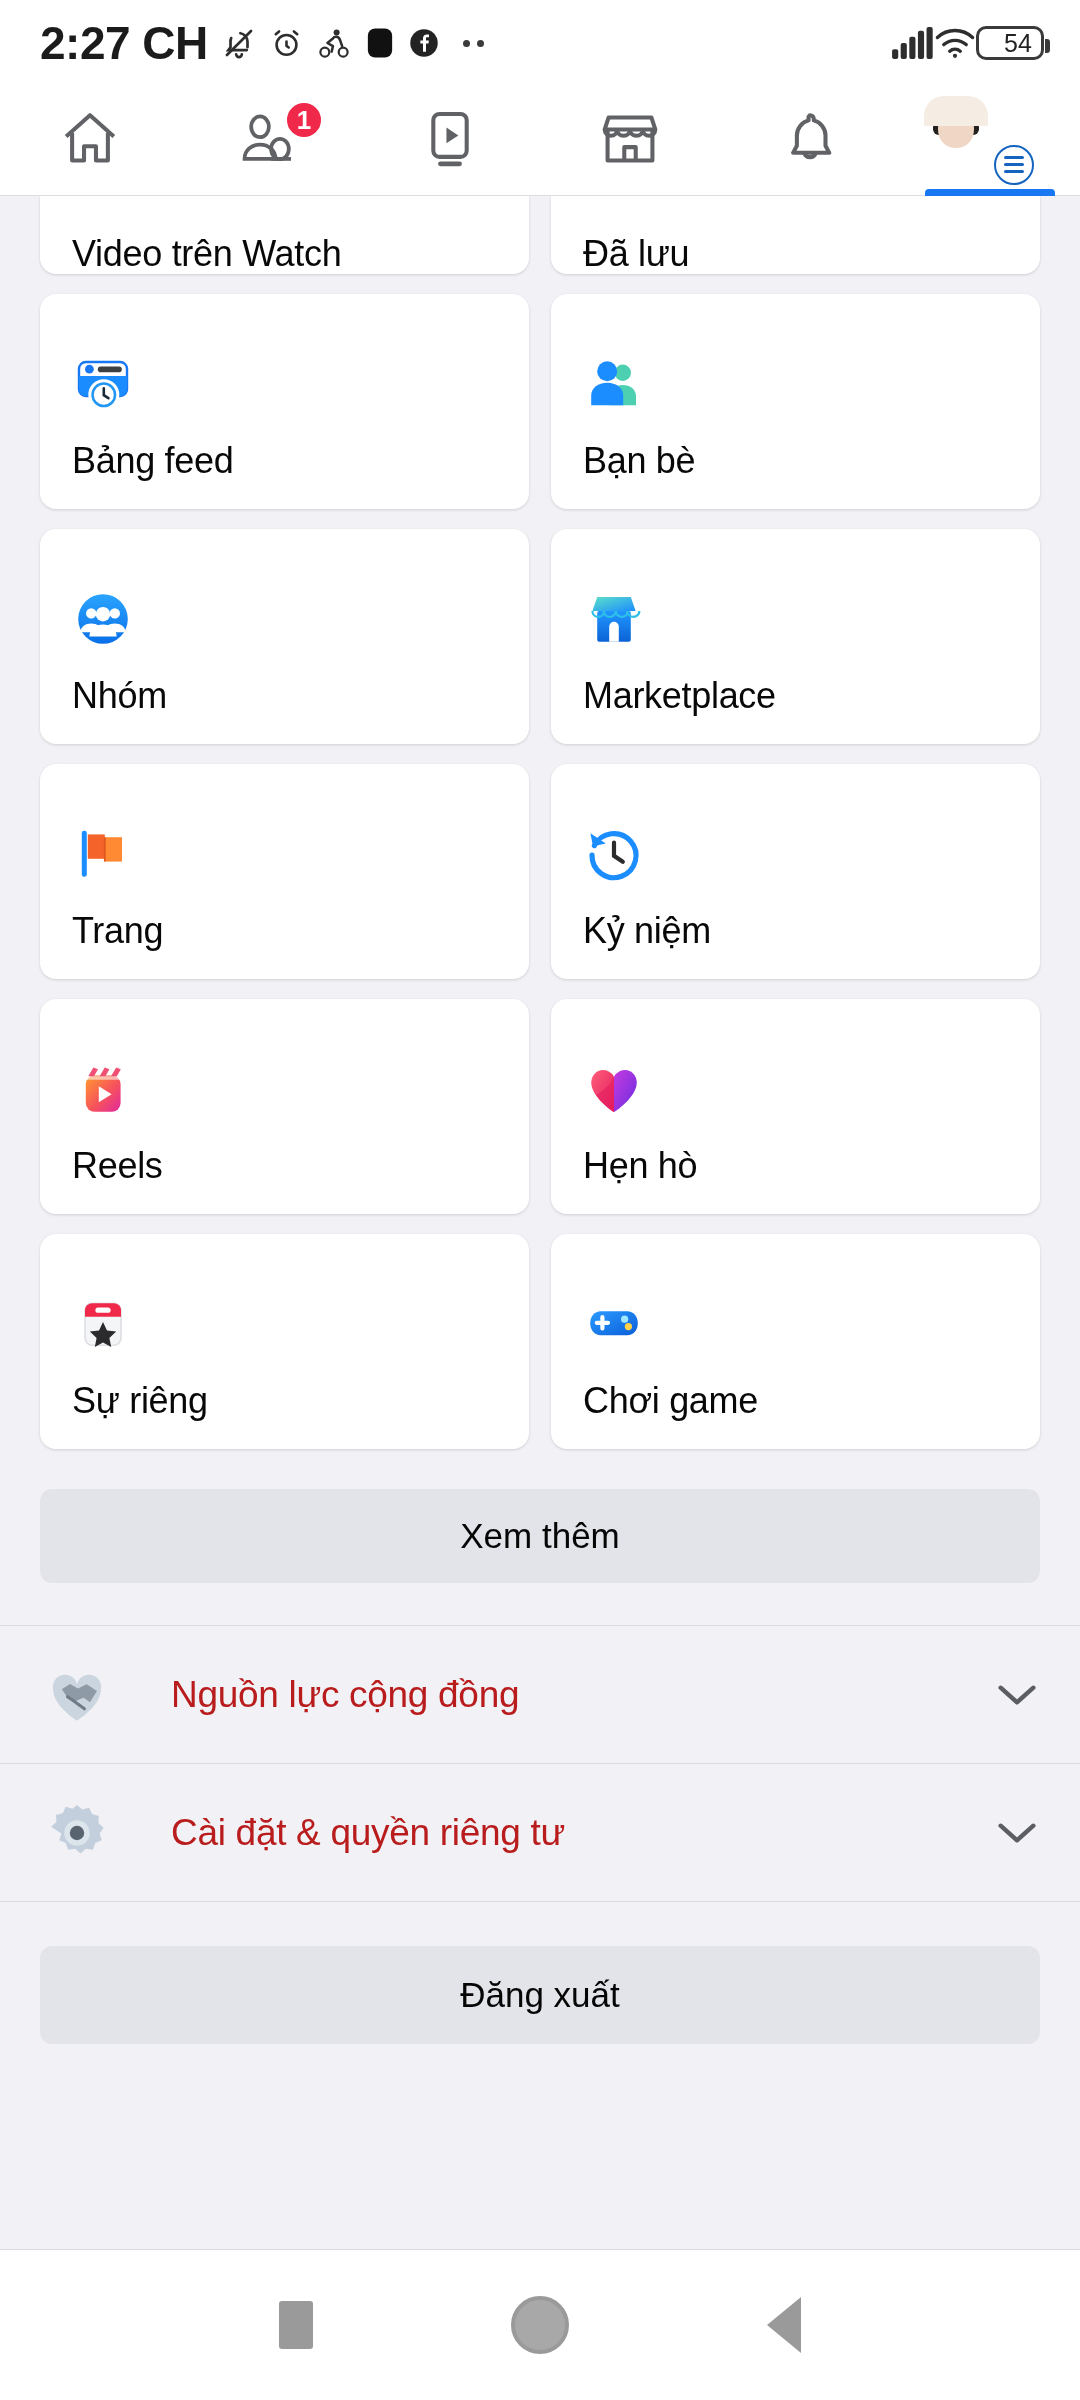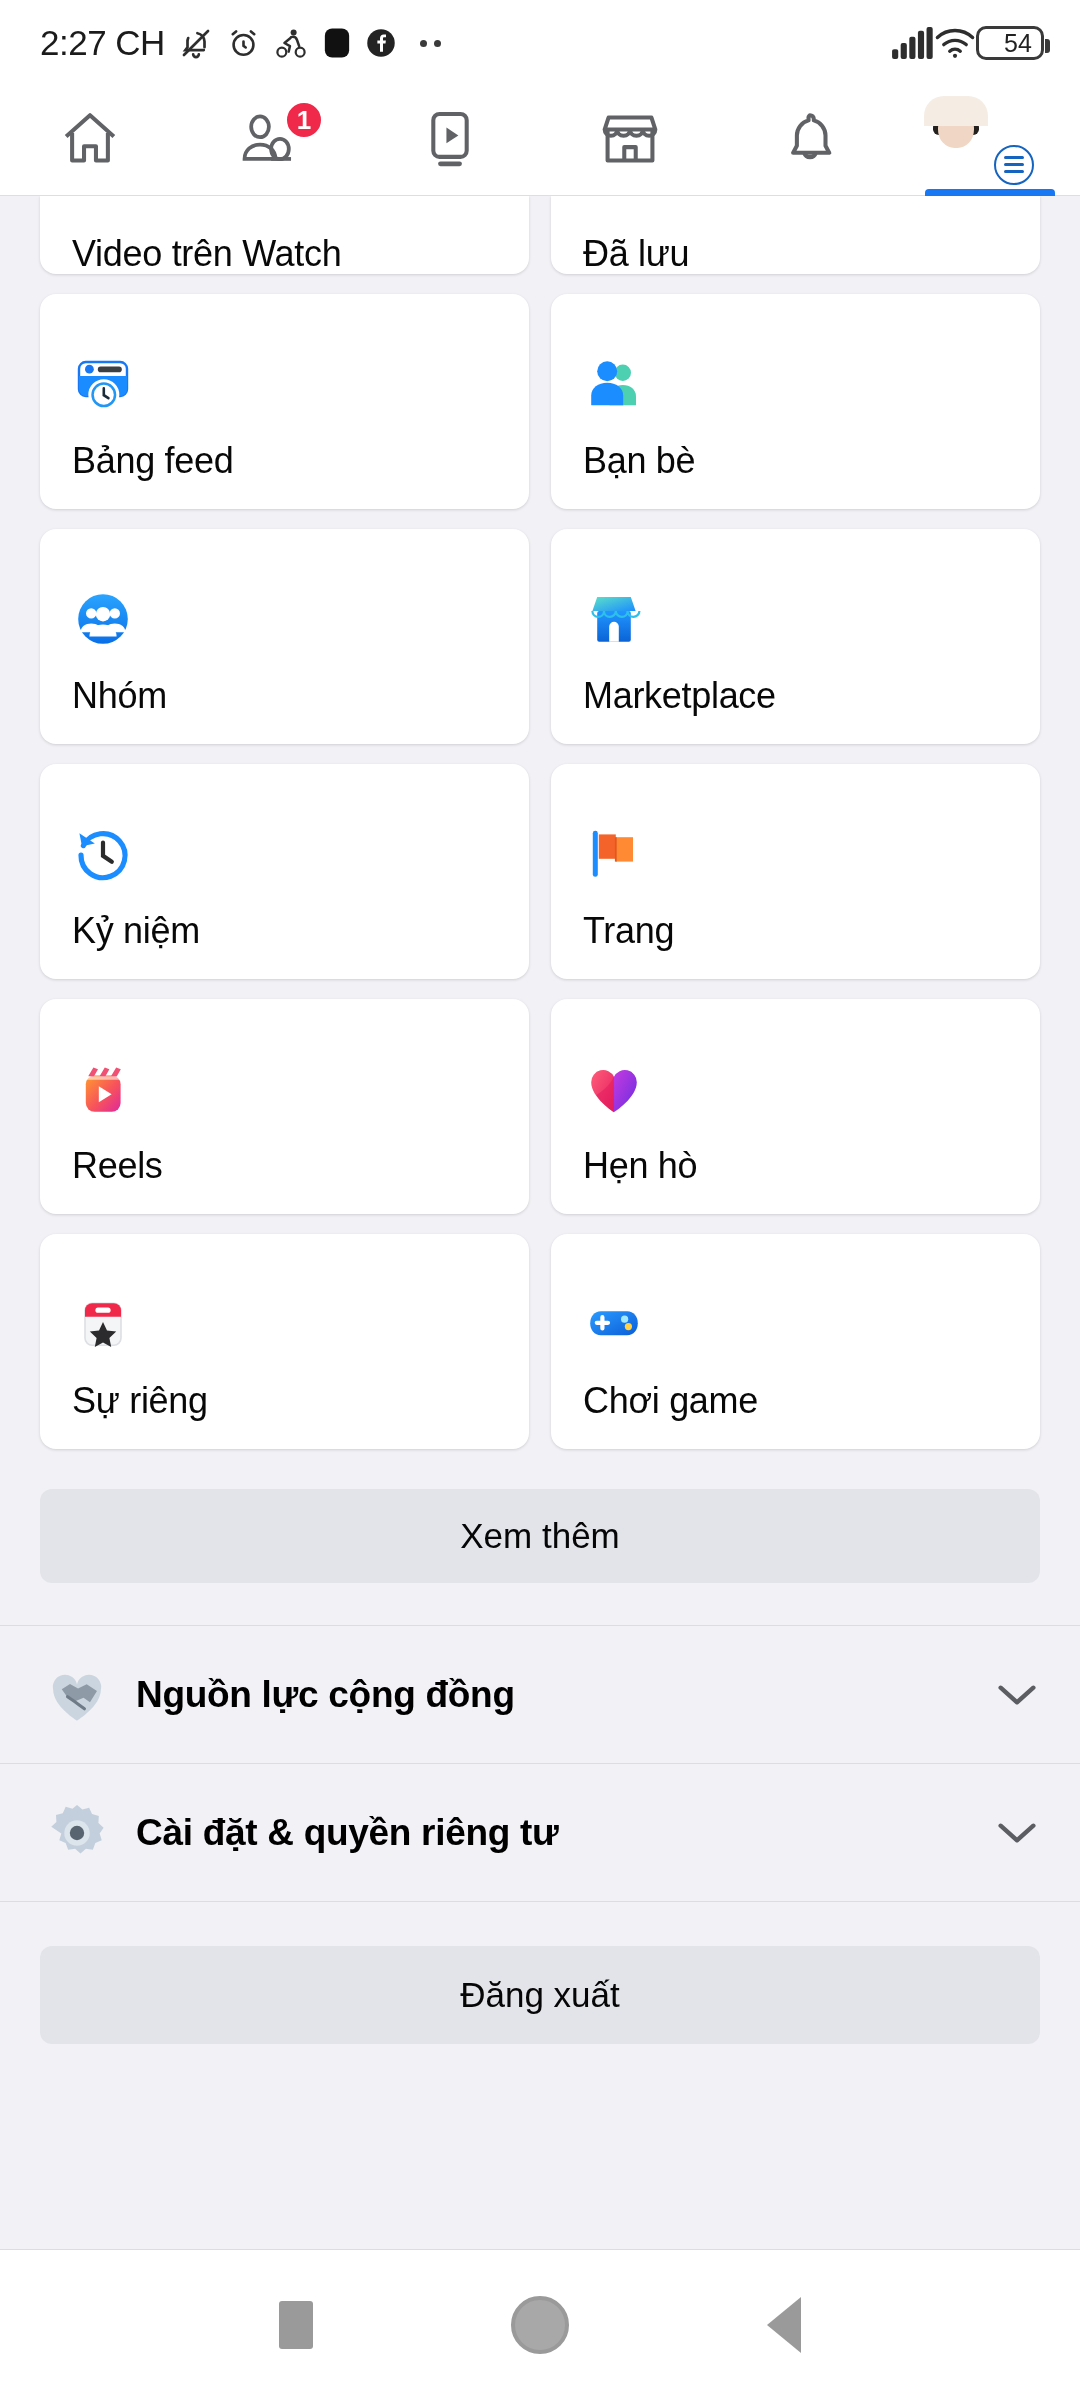--- a/index.html
+++ b/index.html
@@ -18,7 +18,7 @@
     padding:0 36px 0 40px;
   }
   .sb-left { display:flex; align-items:center; gap:14px; }
-  .sb-time { font-size:35px; color:#1b1b1b; letter-spacing:-0.5px; font-weight:400; white-space:nowrap; }
+  .sb-time { font-size:46px; color:#1b1b1b; letter-spacing:-0.5px; font-weight:700; white-space:nowrap; }
   .sb-ico { display:flex; align-items:center; }
   .sb-right { display:flex; align-items:center; gap:0; }
   .dots { display:flex; gap:7px; align-items:center; margin-left:10px; }

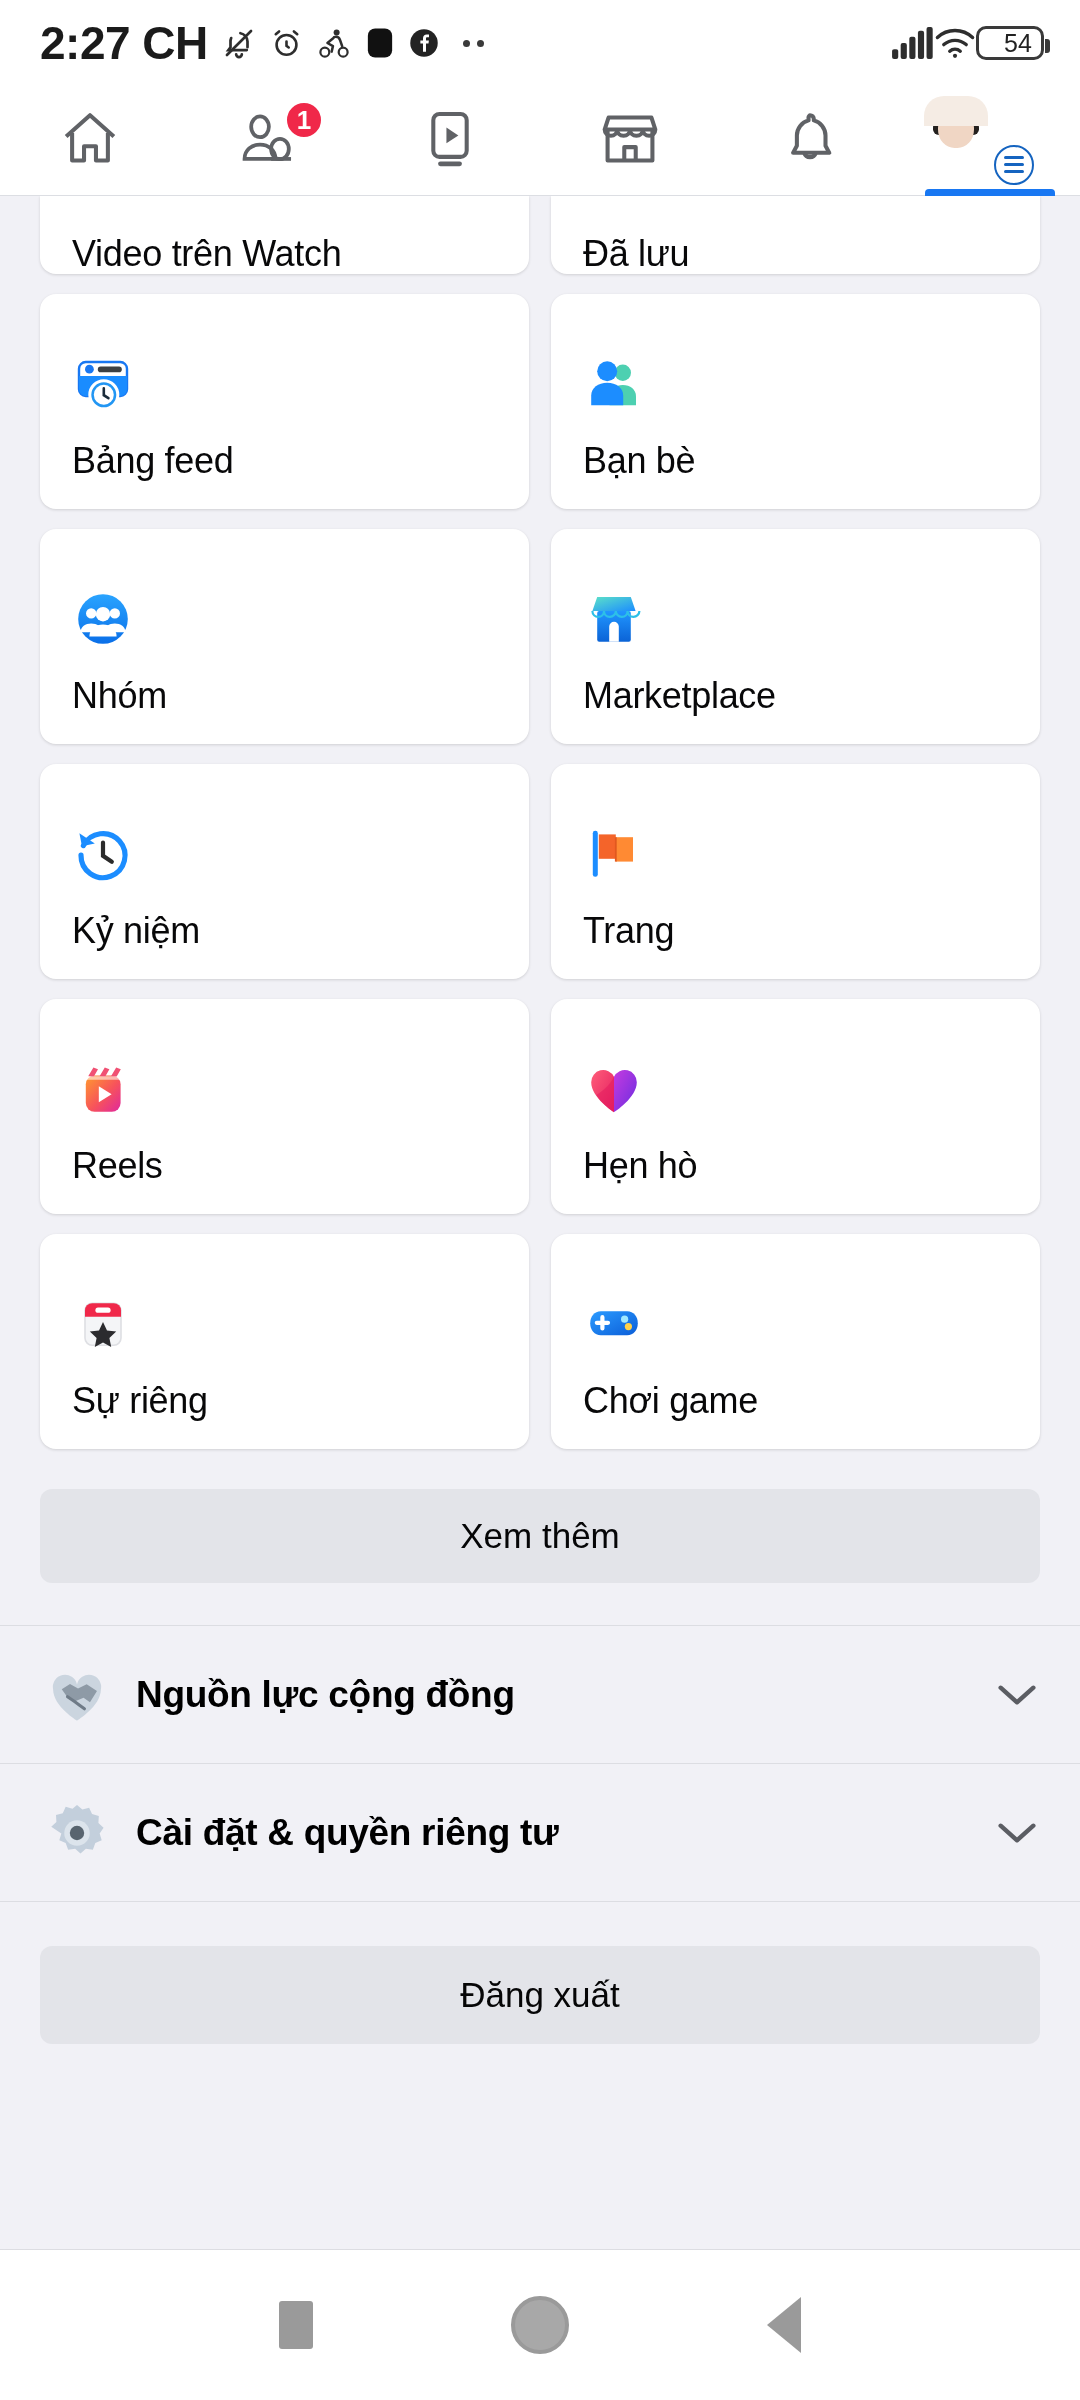--- a/index.html
+++ b/index.html
@@ -354,6 +354,18 @@
 
       <div class="card">
         <span class="ico">
+          <svg width="60" height="60" viewBox="0 0 30 30">
+            <rect x="4.4" y="3.4" width="2.5" height="23" rx="1.2" fill="#1C8DFF"></rect>
+            <path d="M7.4 5.2h8.5v12.2H7.4z" fill="#F4642A"></path>
+            <path d="M15.9 6.6h8.6v12.2h-8.6z" fill="#FF8A33"></path>
+            <path d="M15.9 6.6l-0.0 12.2" stroke="#E1581F" stroke-width="0.9"></path>
+          </svg>
+        </span>
+        <span class="lbl">Trang</span>
+      </div>
+
+      <div class="card">
+        <span class="ico">
           <svg width="60" height="60" viewBox="0 0 30 30" fill="none">
             <path d="M5.2 10.8A11 11 0 1 1 4 15.6" stroke="#1C8DFF" stroke-width="2.6" stroke-linecap="round"></path>
             <path d="M3.2 4.6l1.3 6.5 6.4-1.4z" fill="#1C8DFF"></path>
@@ -361,18 +373,6 @@
           </svg>
         </span>
         <span class="lbl">Kỷ niệm</span>
-      </div>
-
-      <div class="card">
-        <span class="ico">
-          <svg width="60" height="60" viewBox="0 0 30 30">
-            <rect x="4.4" y="3.4" width="2.5" height="23" rx="1.2" fill="#1C8DFF"></rect>
-            <path d="M7.4 5.2h8.5v12.2H7.4z" fill="#F4642A"></path>
-            <path d="M15.9 6.6h8.6v12.2h-8.6z" fill="#FF8A33"></path>
-            <path d="M15.9 6.6l-0.0 12.2" stroke="#E1581F" stroke-width="0.9"></path>
-          </svg>
-        </span>
-        <span class="lbl">Trang</span>
       </div>
 
       <div class="card">

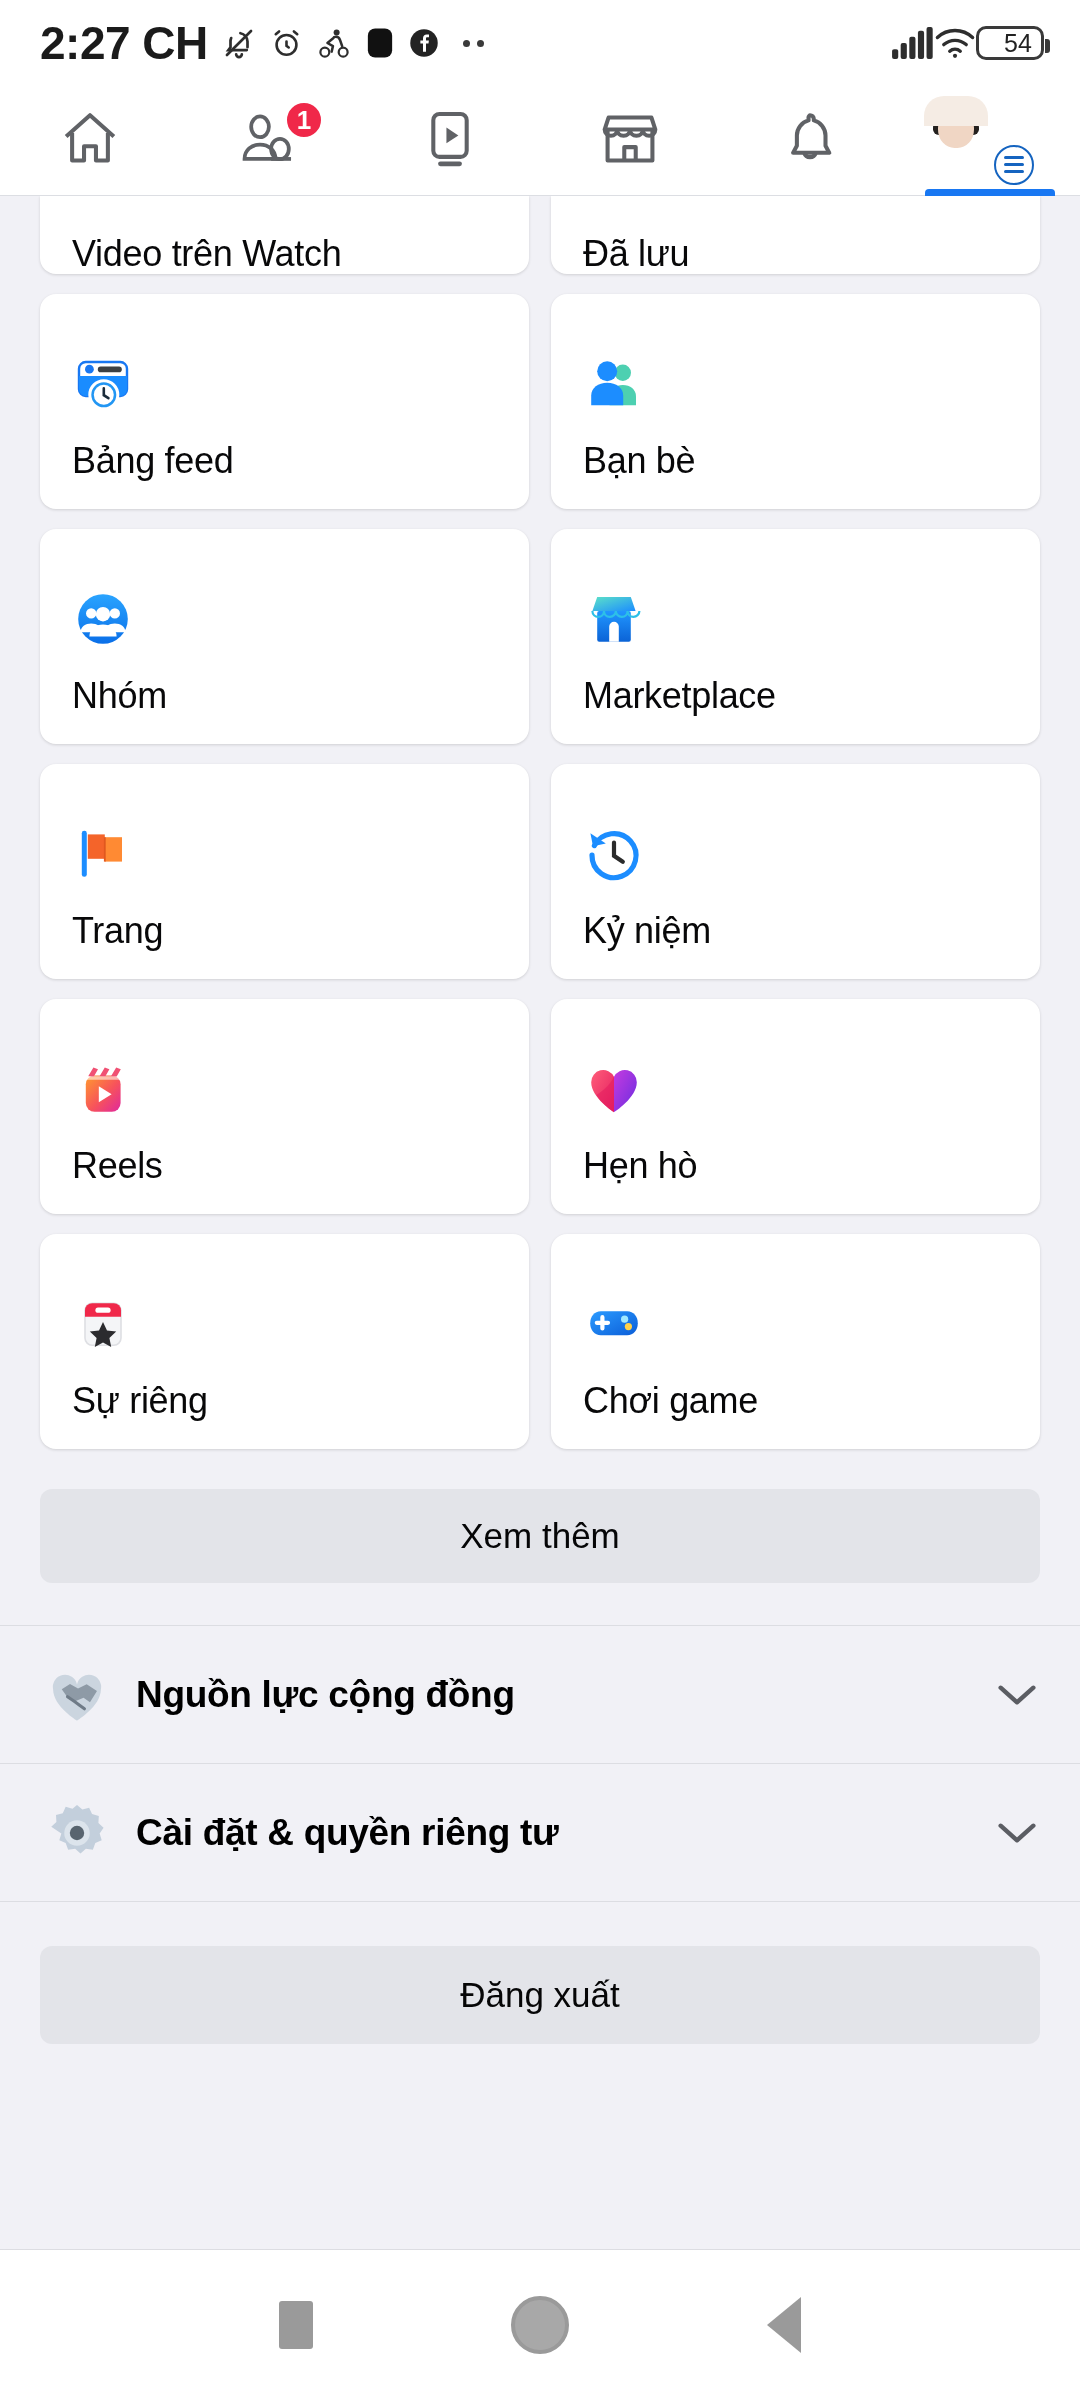--- a/index.html
+++ b/index.html
@@ -107,7 +107,7 @@
     border-bottom:1px solid #dcdde2;
   }
   .row .r-ico { width:74px; height:74px; display:flex; align-items:center; justify-content:center; flex:0 0 74px; }
-  .row .r-lbl { flex:1; font-size:37px; color:#000000; margin-left:22px; letter-spacing:-0.3px;font-weight:bold; }
+  .row .r-lbl { flex:1; font-size:37px; color:#b91c1c; margin-left:57px; letter-spacing:-0.3px; }
   .row .chev { width:46px; display:flex; align-items:center; justify-content:center; }
 
   .logout-wrap { padding:44px 40px 40px; }

